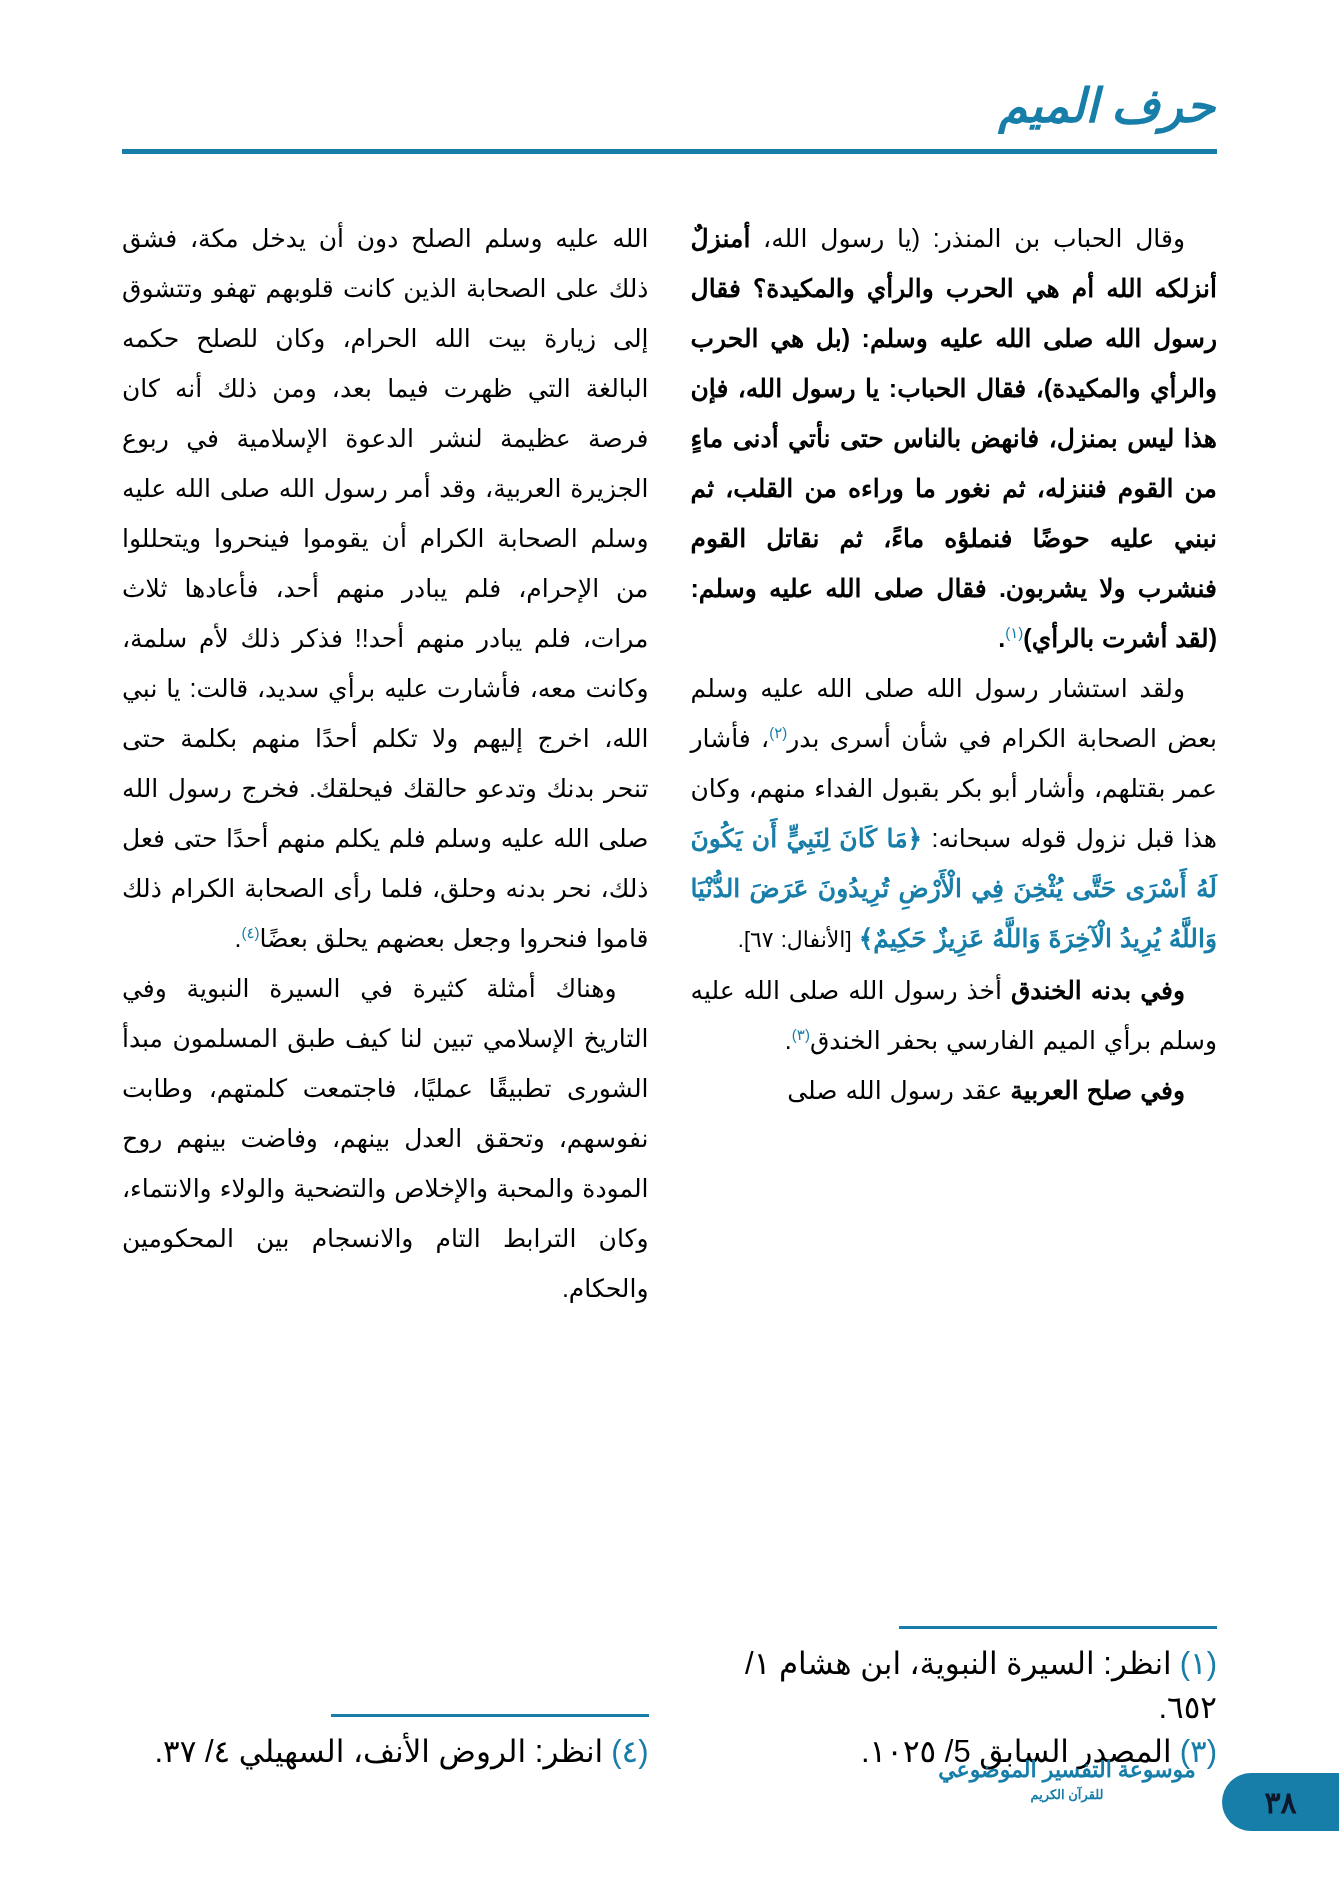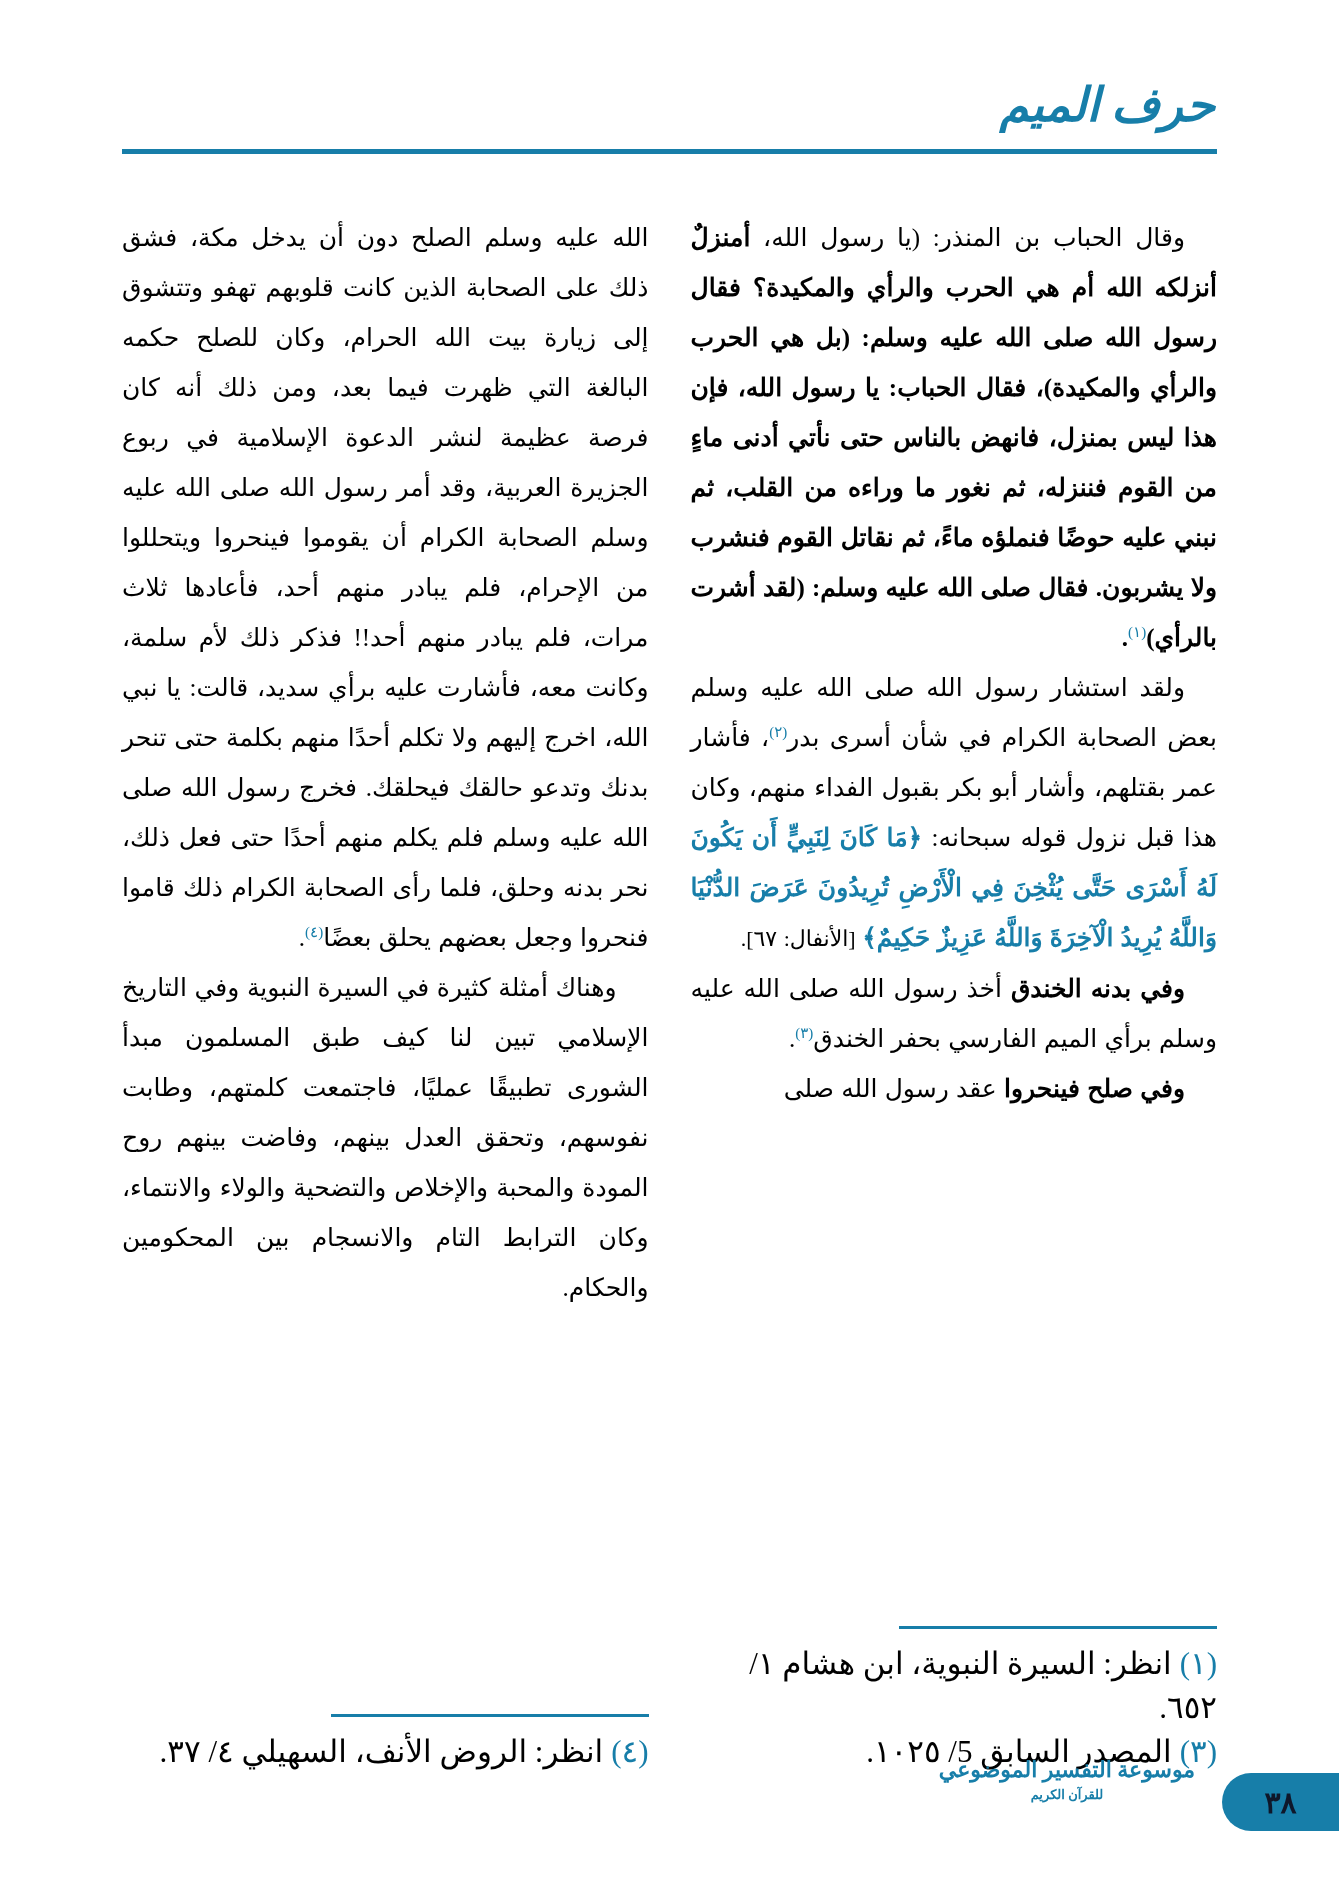--- a/index.html
+++ b/index.html
@@ -7,7 +7,7 @@
   .page{
     position:relative; width:1339px; height:1890px; background:#ffffff;
     overflow:hidden; direction:rtl;
-    font-family:Liberation Serif, serif;
+    font-family:Liberation Sans, sans-serif;
   }
   
   .chapter-title{

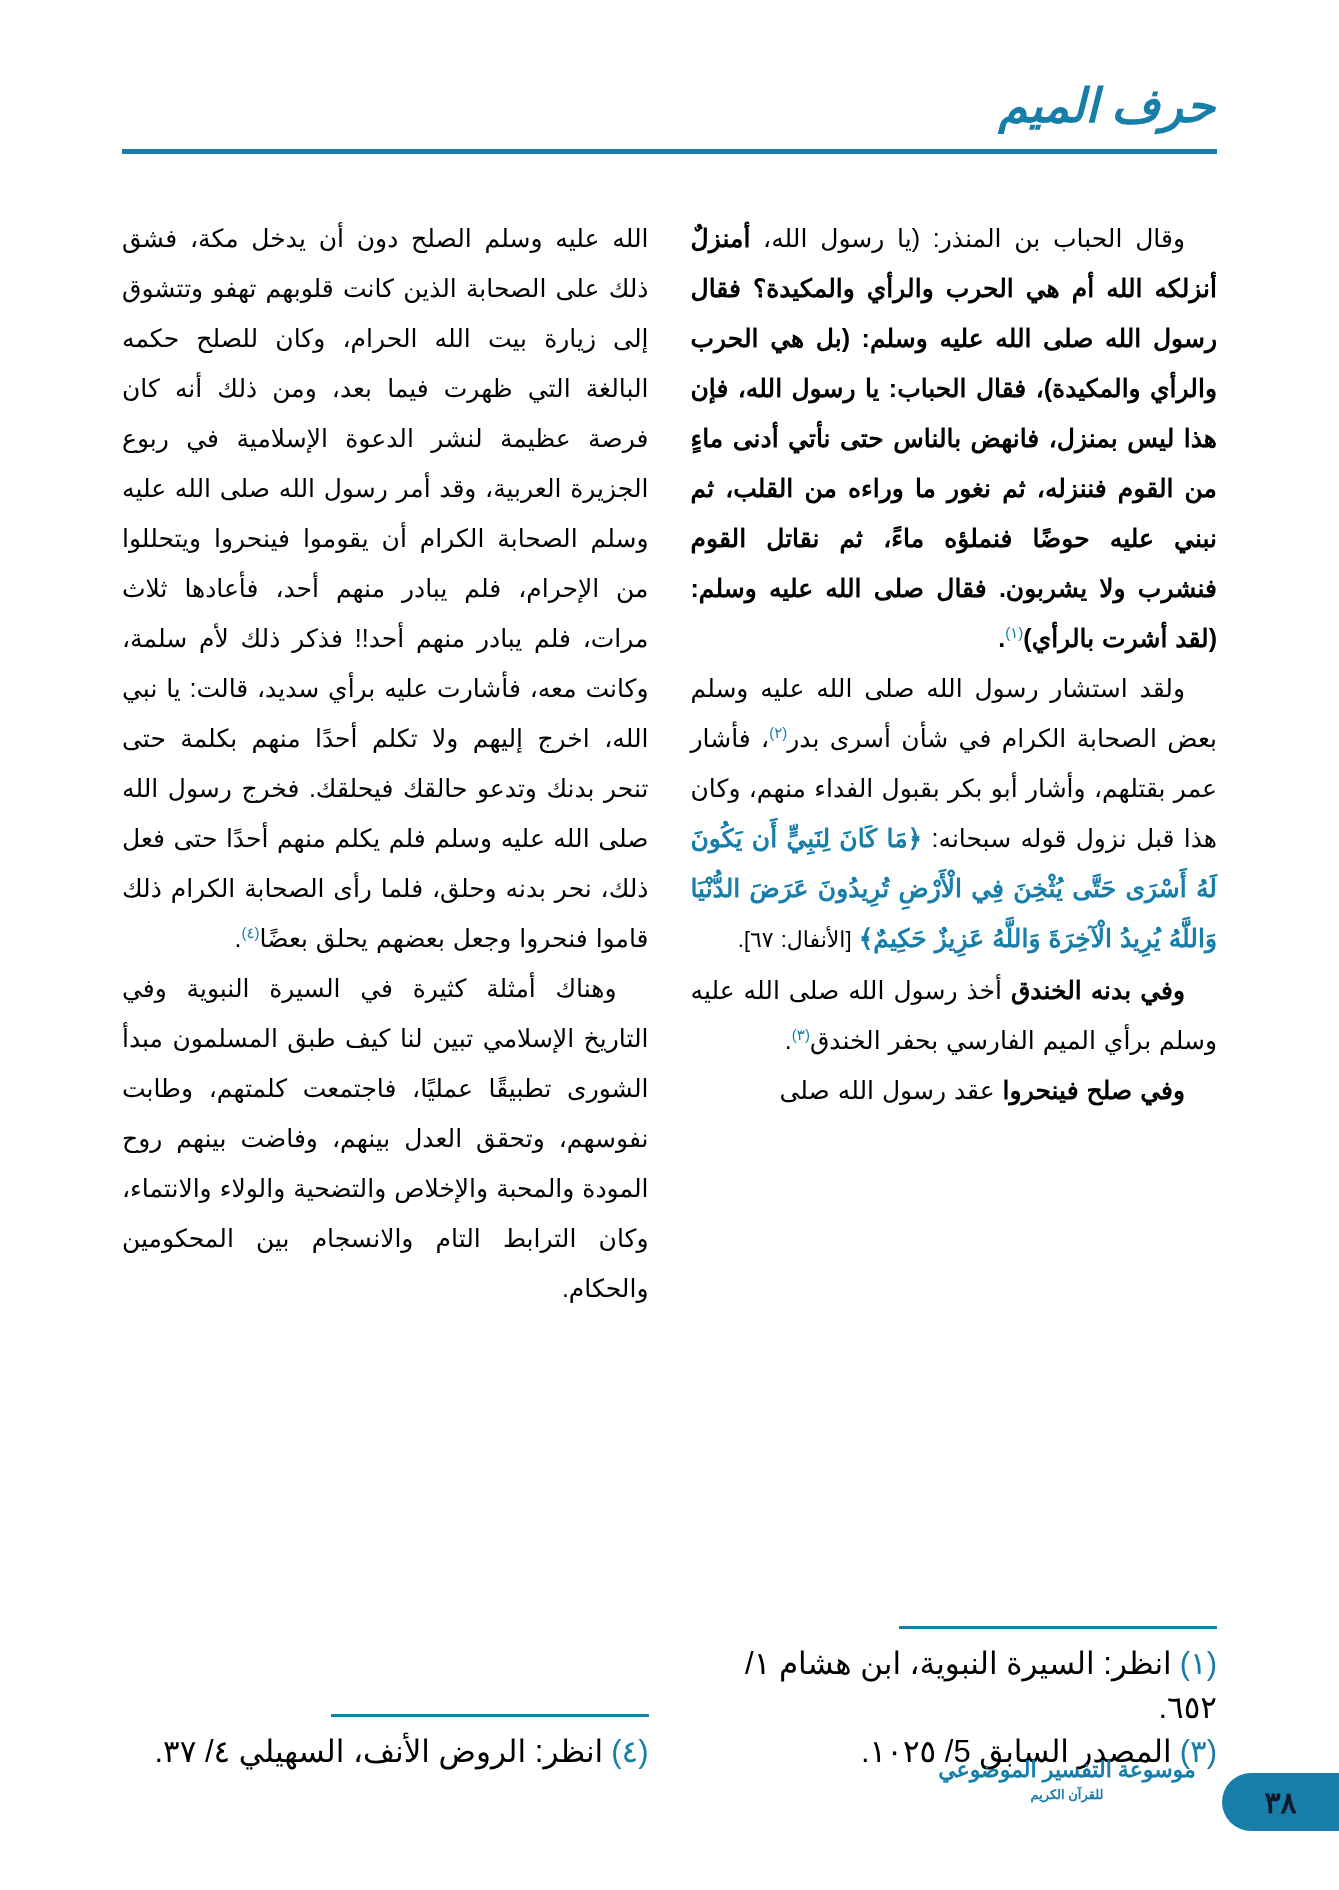--- a/index.html
+++ b/index.html
@@ -77,7 +77,7 @@
           <p class="para indent"><span class="seg">وقال الحباب بن المنذر: (يا رسول الله، </span><span class="seg bold">أمنزلٌ أنزلكه الله أم هي الحرب والرأي والمكيدة؟ فقال رسول الله صلى الله عليه وسلم: (بل هي الحرب والرأي والمكيدة)، فقال الحباب: يا رسول الله، فإن هذا ليس بمنزل، فانهض بالناس حتى نأتي أدنى ماءٍ من القوم فننزله، ثم نغور ما وراءه من القلب، ثم نبني عليه حوضًا فنملؤه ماءً، ثم نقاتل القوم فنشرب ولا يشربون. فقال صلى الله عليه وسلم: (لقد أشرت بالرأي)</span><sup class="fn-ref">(١)</sup><span class="seg bold">.</span></p>
           <p class="para indent"><span class="seg">ولقد استشار رسول الله صلى الله عليه وسلم بعض الصحابة الكرام في شأن أسرى بدر</span><sup class="fn-ref">(٢)</sup><span class="seg">، فأشار عمر بقتلهم، وأشار أبو بكر بقبول الفداء منهم، وكان هذا قبل نزول قوله سبحانه: </span><span class="seg quran">﴿مَا كَانَ لِنَبِيٍّ أَن يَكُونَ لَهُ أَسْرَى حَتَّى يُثْخِنَ فِي الْأَرْضِ تُرِيدُونَ عَرَضَ الدُّنْيَا وَاللَّهُ يُرِيدُ الْآخِرَةَ وَاللَّهُ عَزِيزٌ حَكِيمٌ﴾</span><span class="seg ref"> [الأنفال: ٦٧].</span></p>
           <p class="para indent"><span class="seg bold">وفي بدنه الخندق</span><span class="seg"> أخذ رسول الله صلى الله عليه وسلم برأي الميم الفارسي بحفر الخندق</span><sup class="fn-ref">(٣)</sup><span class="seg">.</span></p>
-          <p class="para indent"><span class="seg bold">وفي صلح فينحروا</span><span class="seg"> عقد رسول الله صلى</span></p>
+          <p class="para indent"><span class="seg bold">وفي صلح العربية</span><span class="seg"> عقد رسول الله صلى</span></p>
         </div>
       <div class="footnotes">
         <div class="fn-rule"></div>

